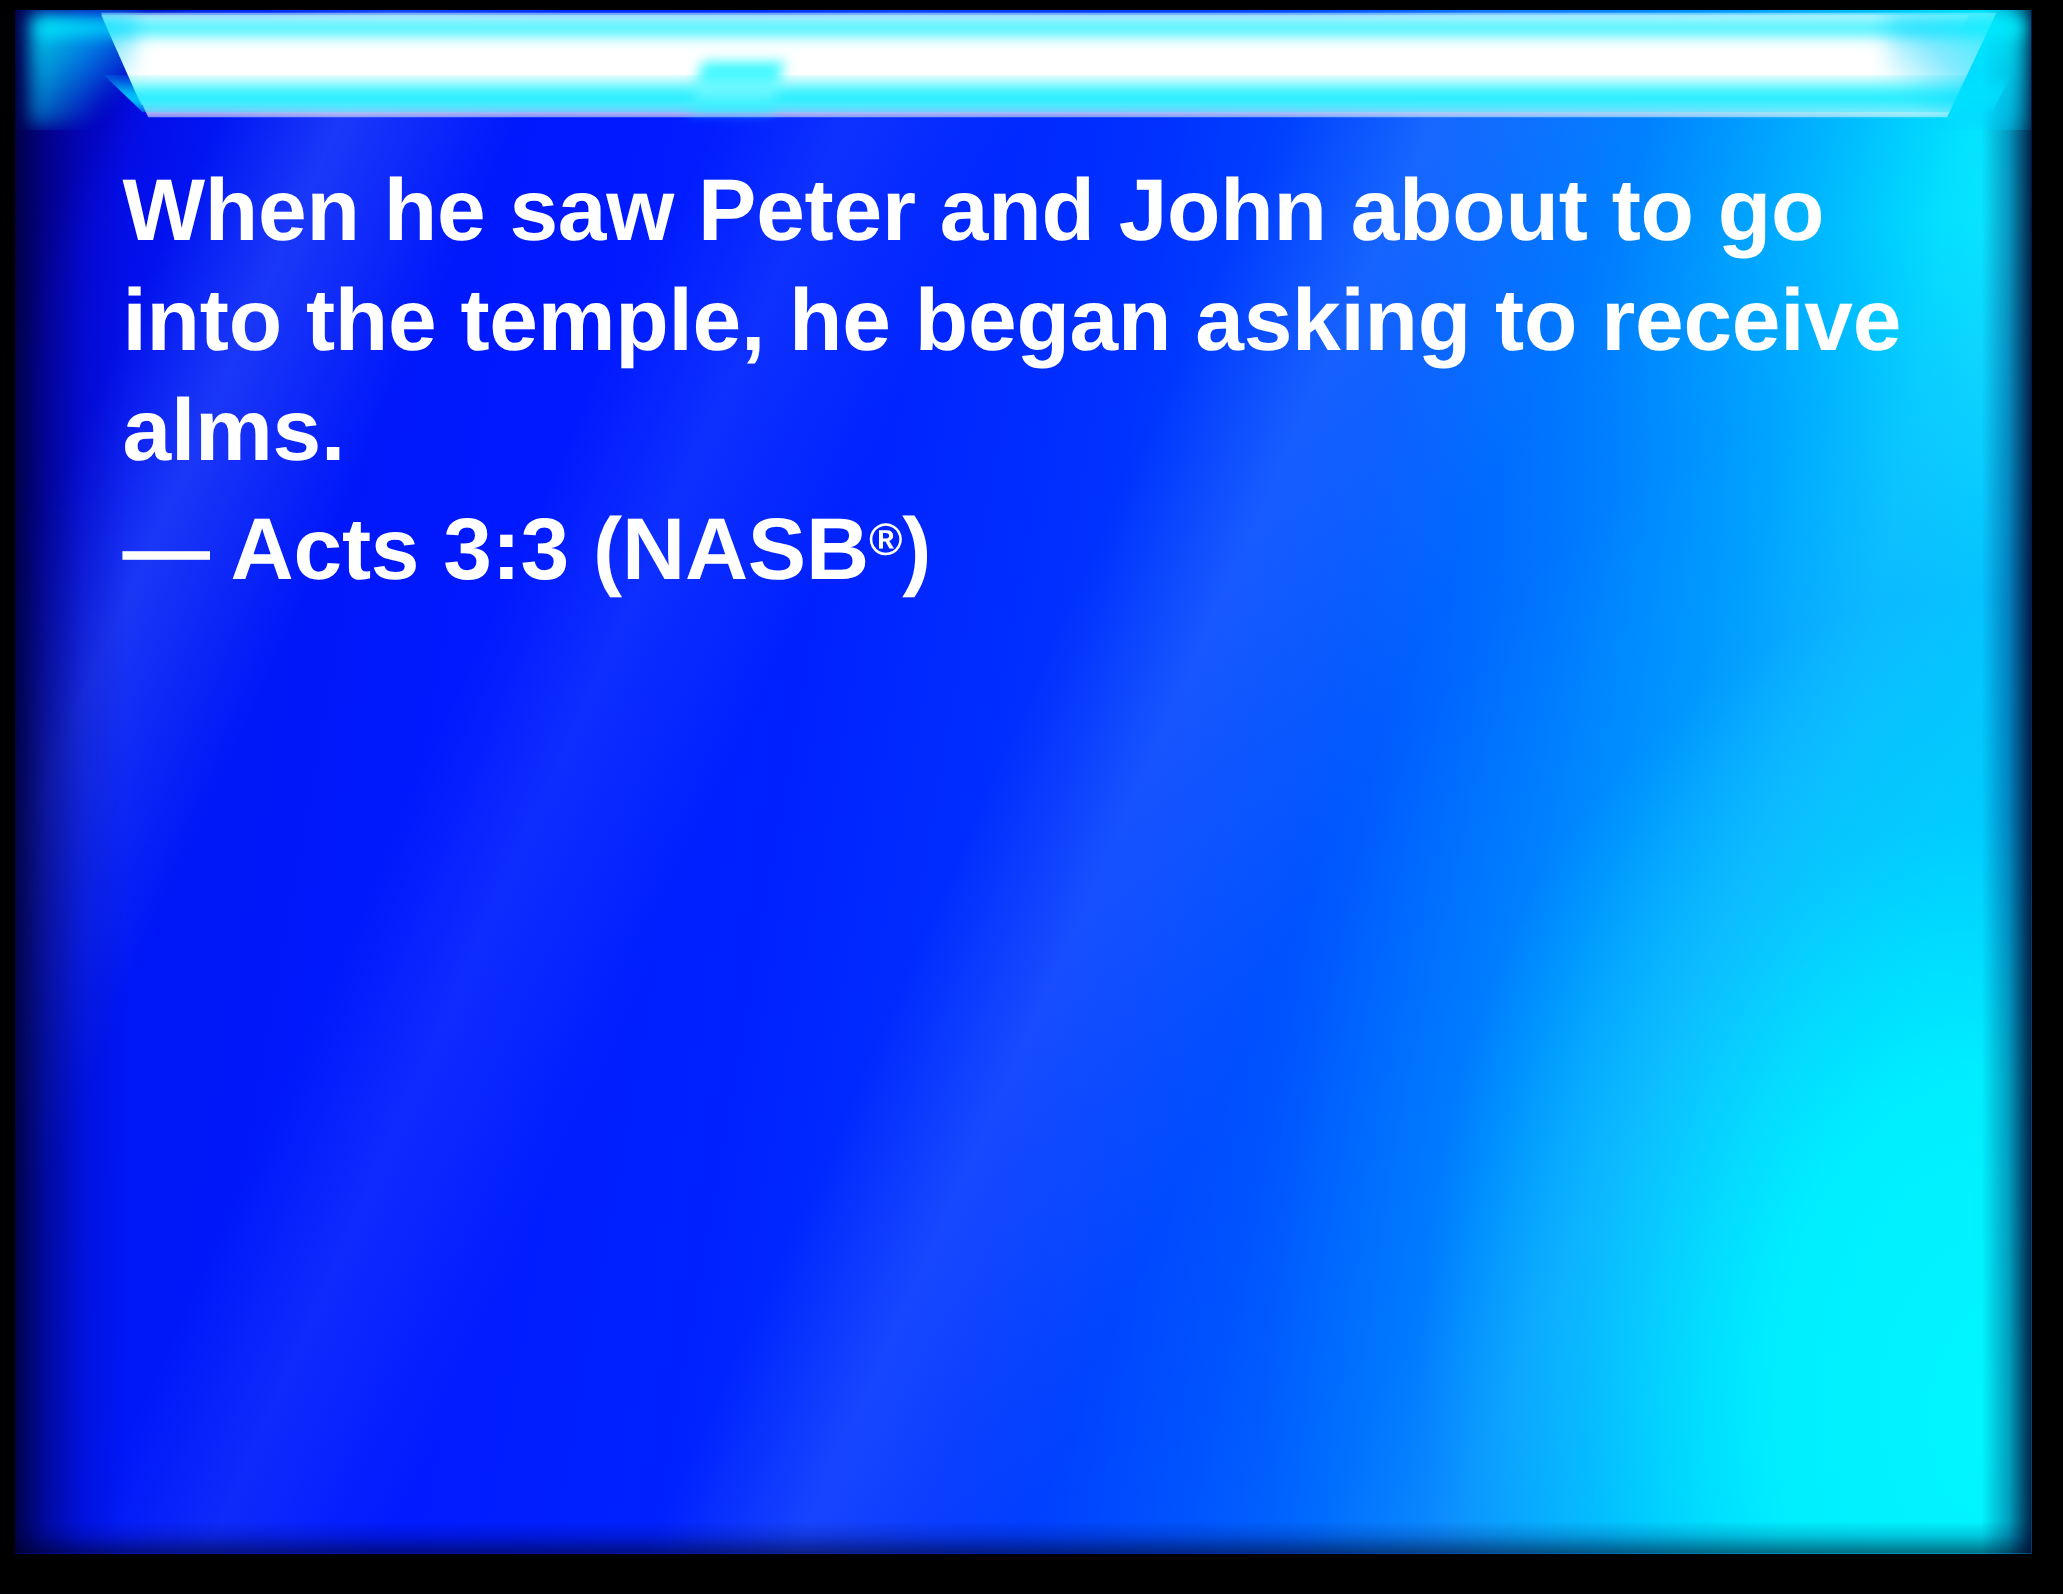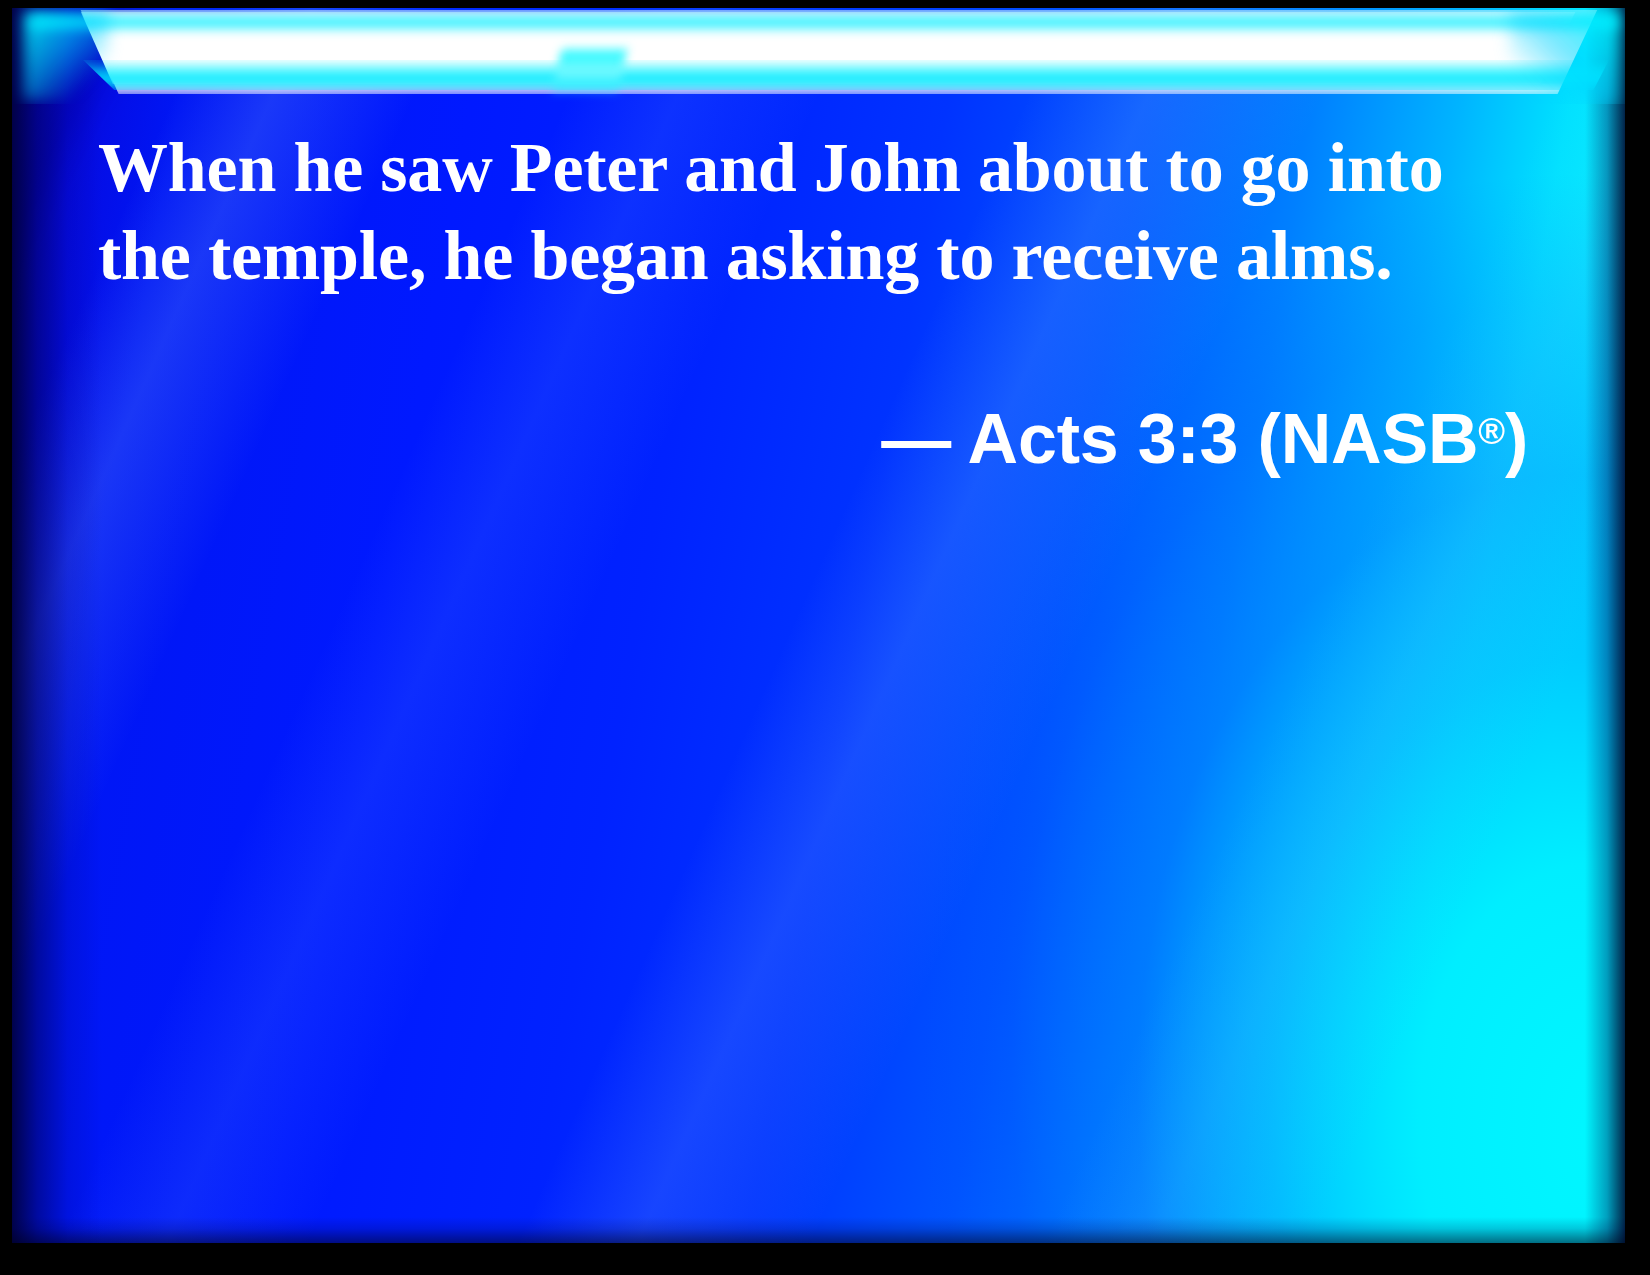--- a/index.html
+++ b/index.html
@@ -258,7 +258,7 @@
     top: 116px;
     width: 1430px;
     color: #ffffff;
-    font-family: Liberation Serif, serif;
+    font-family: Liberation Sans, sans-serif;
     font-weight: bold;
     font-size: 70px;
     line-height: 88px;

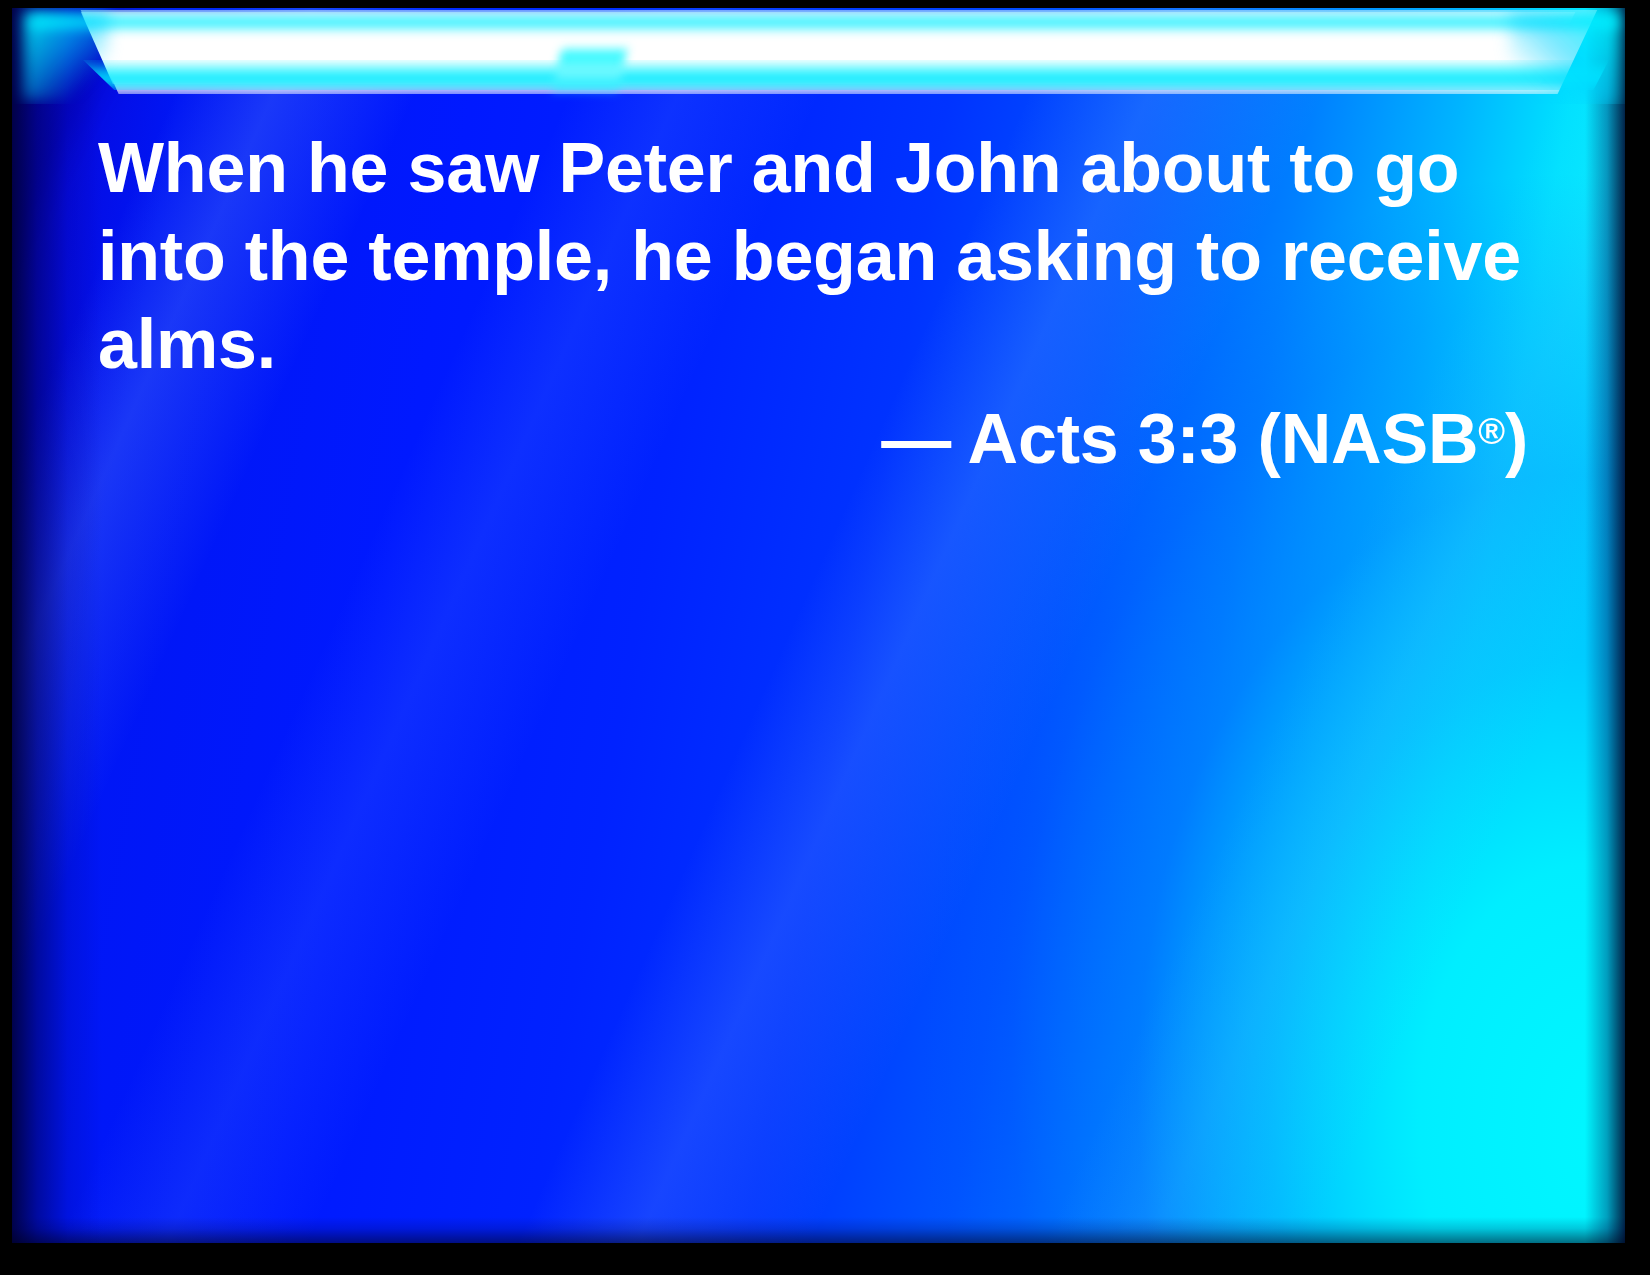--- a/index.html
+++ b/index.html
@@ -270,7 +270,7 @@
     left: 86px;
     top: 380px;
     width: 1430px;
-    text-align: right;
+    text-align: left;
     color: #ffffff;
     font-family: "Liberation Sans", sans-serif;
     font-weight: bold;

